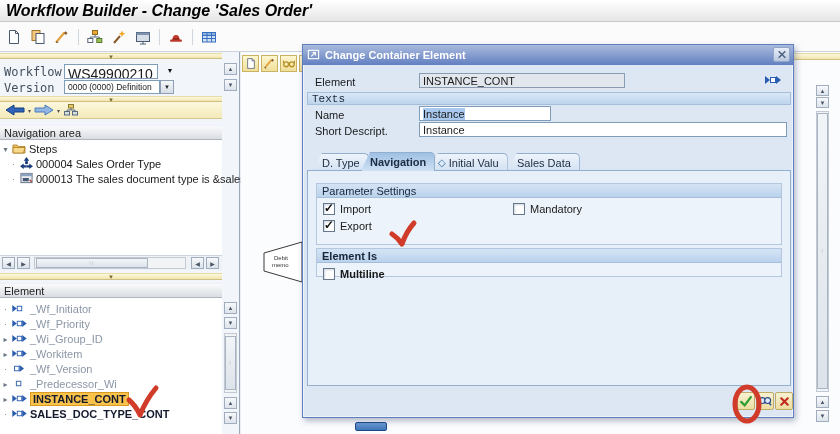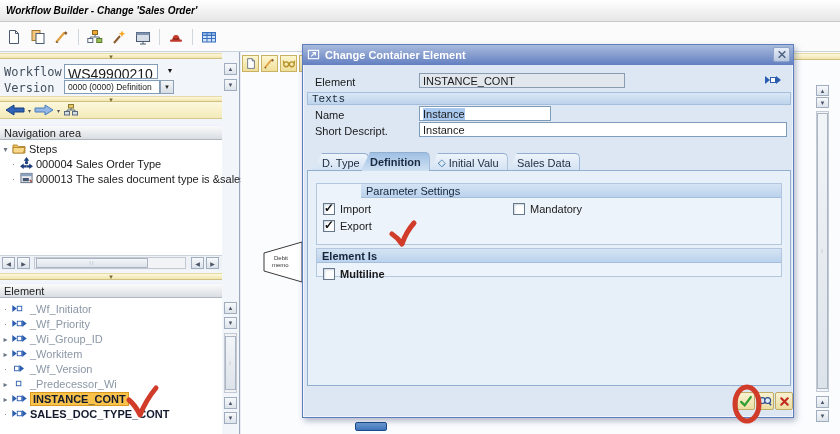--- a/index.html
+++ b/index.html
@@ -10,7 +10,7 @@
 
   
   .titlebar { left:0; top:0; width:840px; height:22px; background:linear-gradient(#ffffff,#e6e6e6); border-bottom:1px solid #c8c8c8; display:flex; align-items:center; padding-left:6px; }
-  .titlebar .t { font-size:10px; font-weight:bold; font-style:italic; color:#000;text-align:center; }
+  .titlebar .t { font-size:16px; font-weight:bold; font-style:italic; color:#000;text-align:center; }
   .maintoolbar { left:0; top:22px; width:840px; height:30px; background:#fbfbfb; border-bottom:1px solid #cdd3da; display:flex; align-items:center; gap:4px; padding-left:4px; }
   .tbtn { width:20px; height:20px; display:flex; align-items:center; justify-content:center; border-radius:2px; }
   .tsep { width:1px; height:16px; background:#d0d6dd; margin:0 2px; }

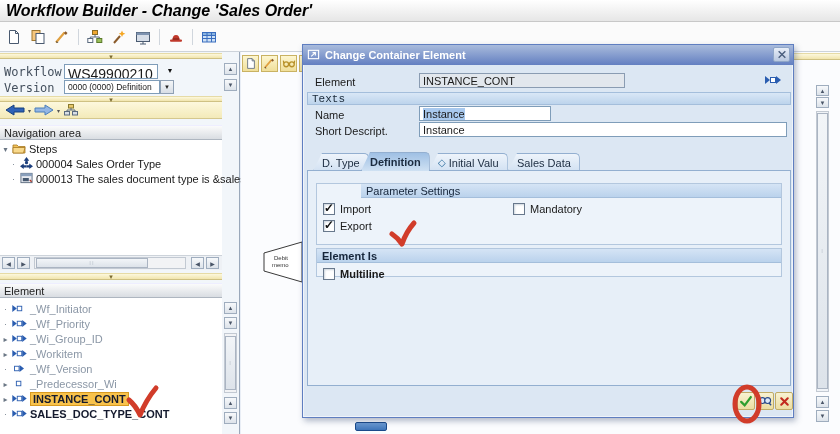--- a/index.html
+++ b/index.html
@@ -380,7 +380,7 @@
         <span>D. Type</span>
       </div>
     <div class="tab active" style="left:58px;top:107px;height:19px;">
-        <span>Definition</span>
+        <span>Navigation</span>
       </div>
     <div class="tab" style="left:126px;top:108px;z-index:1;">
         <span style="color:#2e6e9e;font-size:10px;">◇</span>

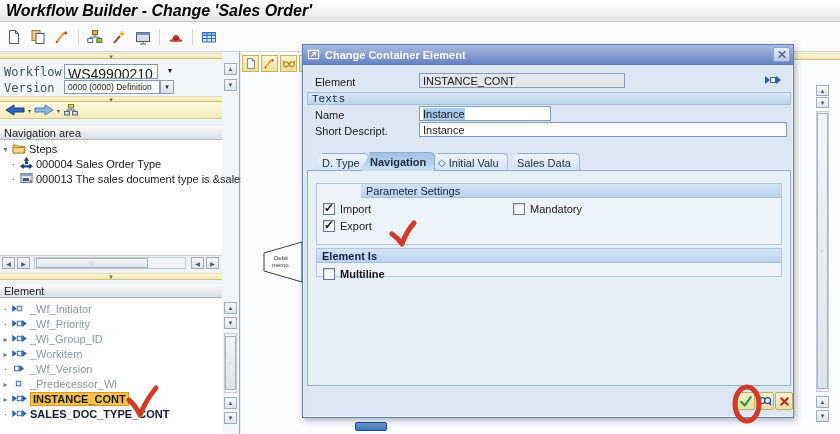--- a/index.html
+++ b/index.html
@@ -392,7 +392,7 @@
 
     <div class="tabpanel" style="left:4px;top:125px;width:484px;height:216px;z-index:2;">
 
-      <div class="groupbox" style="left:8px;top:12px;width:466px;height:62px;padding-left:44px;">
+      <div class="groupbox" style="left:8px;top:12px;width:466px;height:62px;">
         <div class="grouphdr">Parameter Settings</div>
         <div class="cbrow" style="left:6px;top:19px;">
           <span class="cb checked"></span>

